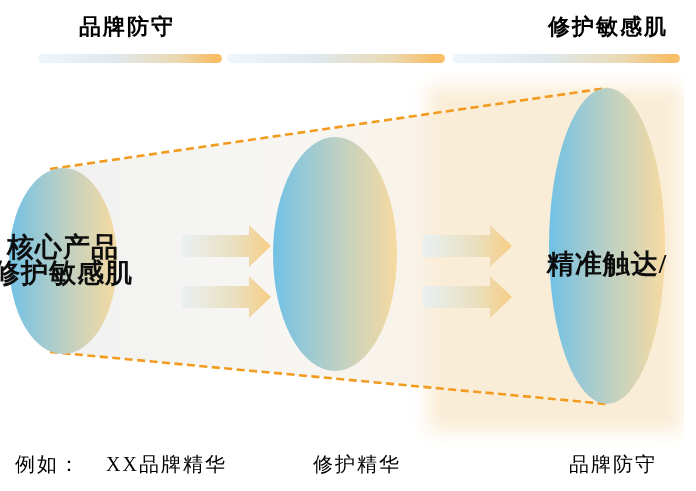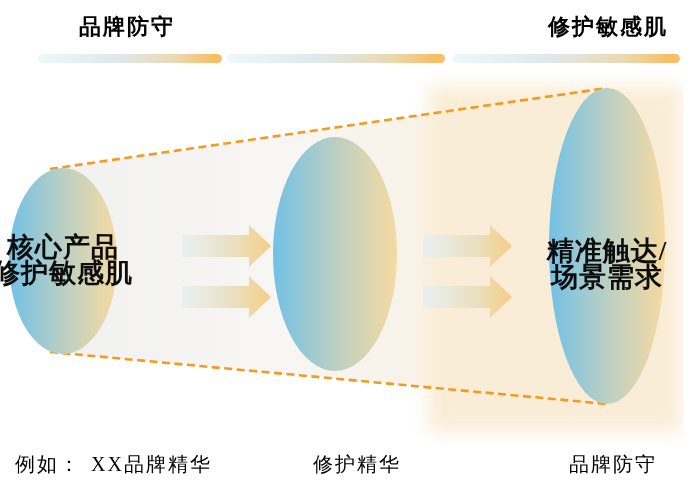--- a/index.html
+++ b/index.html
@@ -90,7 +90,6 @@
   </div>
   <div class="stage-label" style="left:607px;top:264px">
     <div>精准触达/</div>
-    <div>场景需求</div>
   </div>
 
   <div class="caption" style="left:15px">

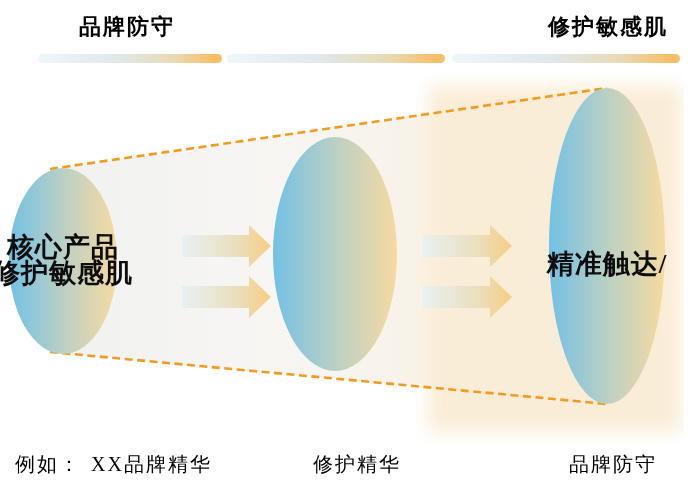--- a/index.html
+++ b/index.html
@@ -27,7 +27,7 @@
     color:#000; white-space:nowrap;
   }
   .caption.center { transform:translateX(-50%);font-family:Liberation Serif, serif; }
-  .prefix { margin-right:10px;text-align:center; }
+  .prefix { margin-right:25px;text-align:center; }
 </style>
 </head>
 <body>

